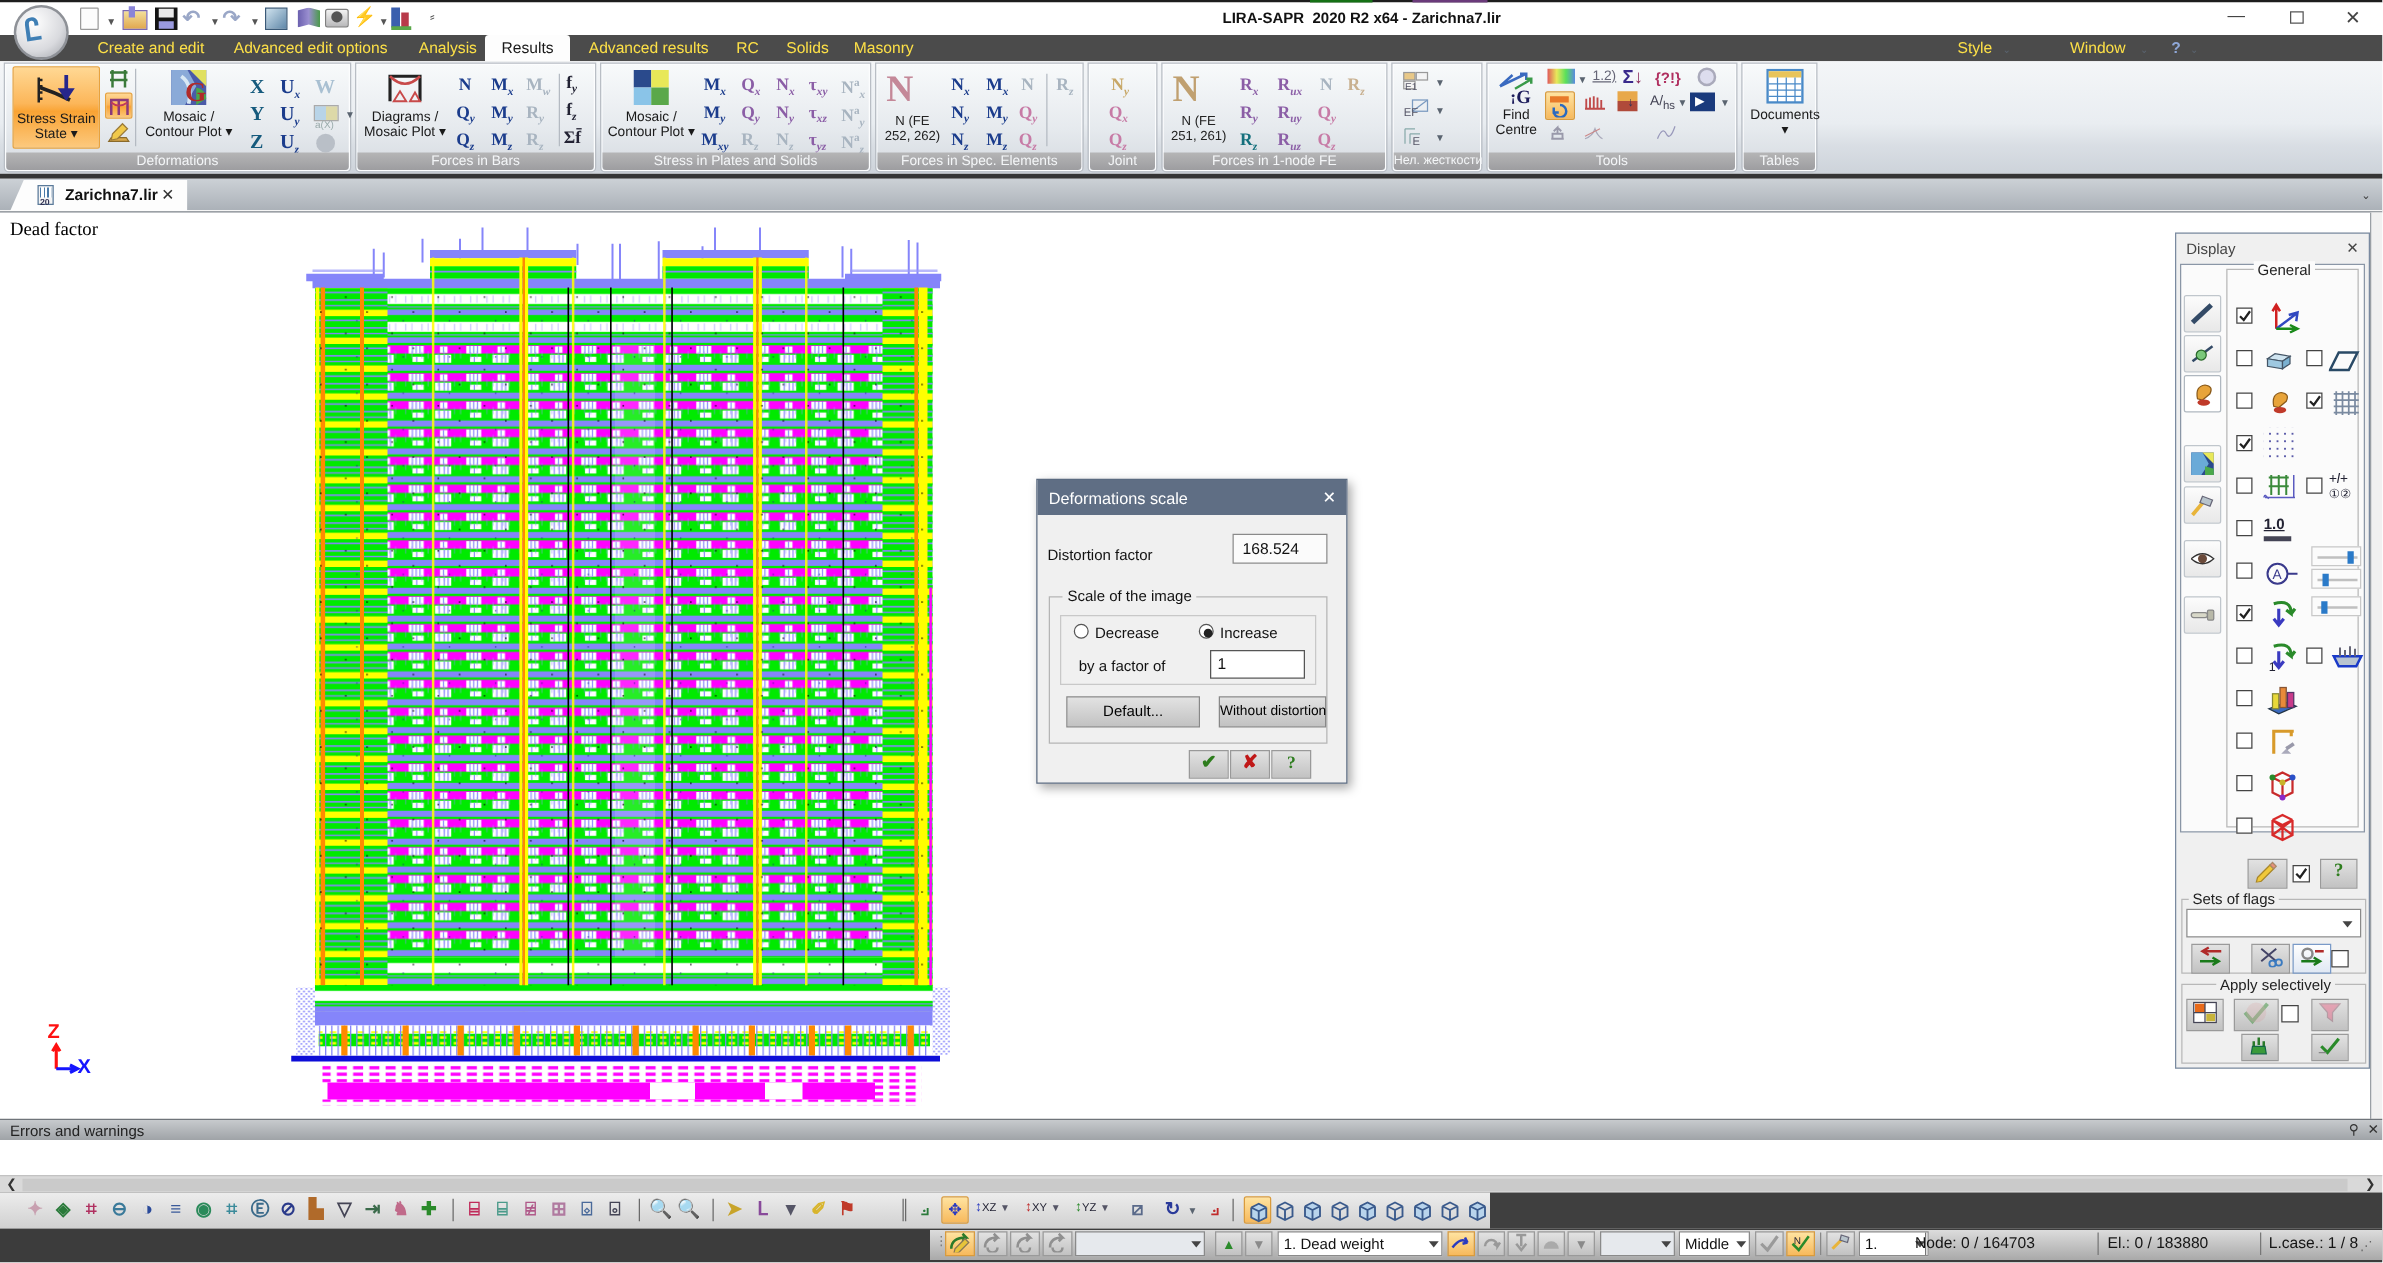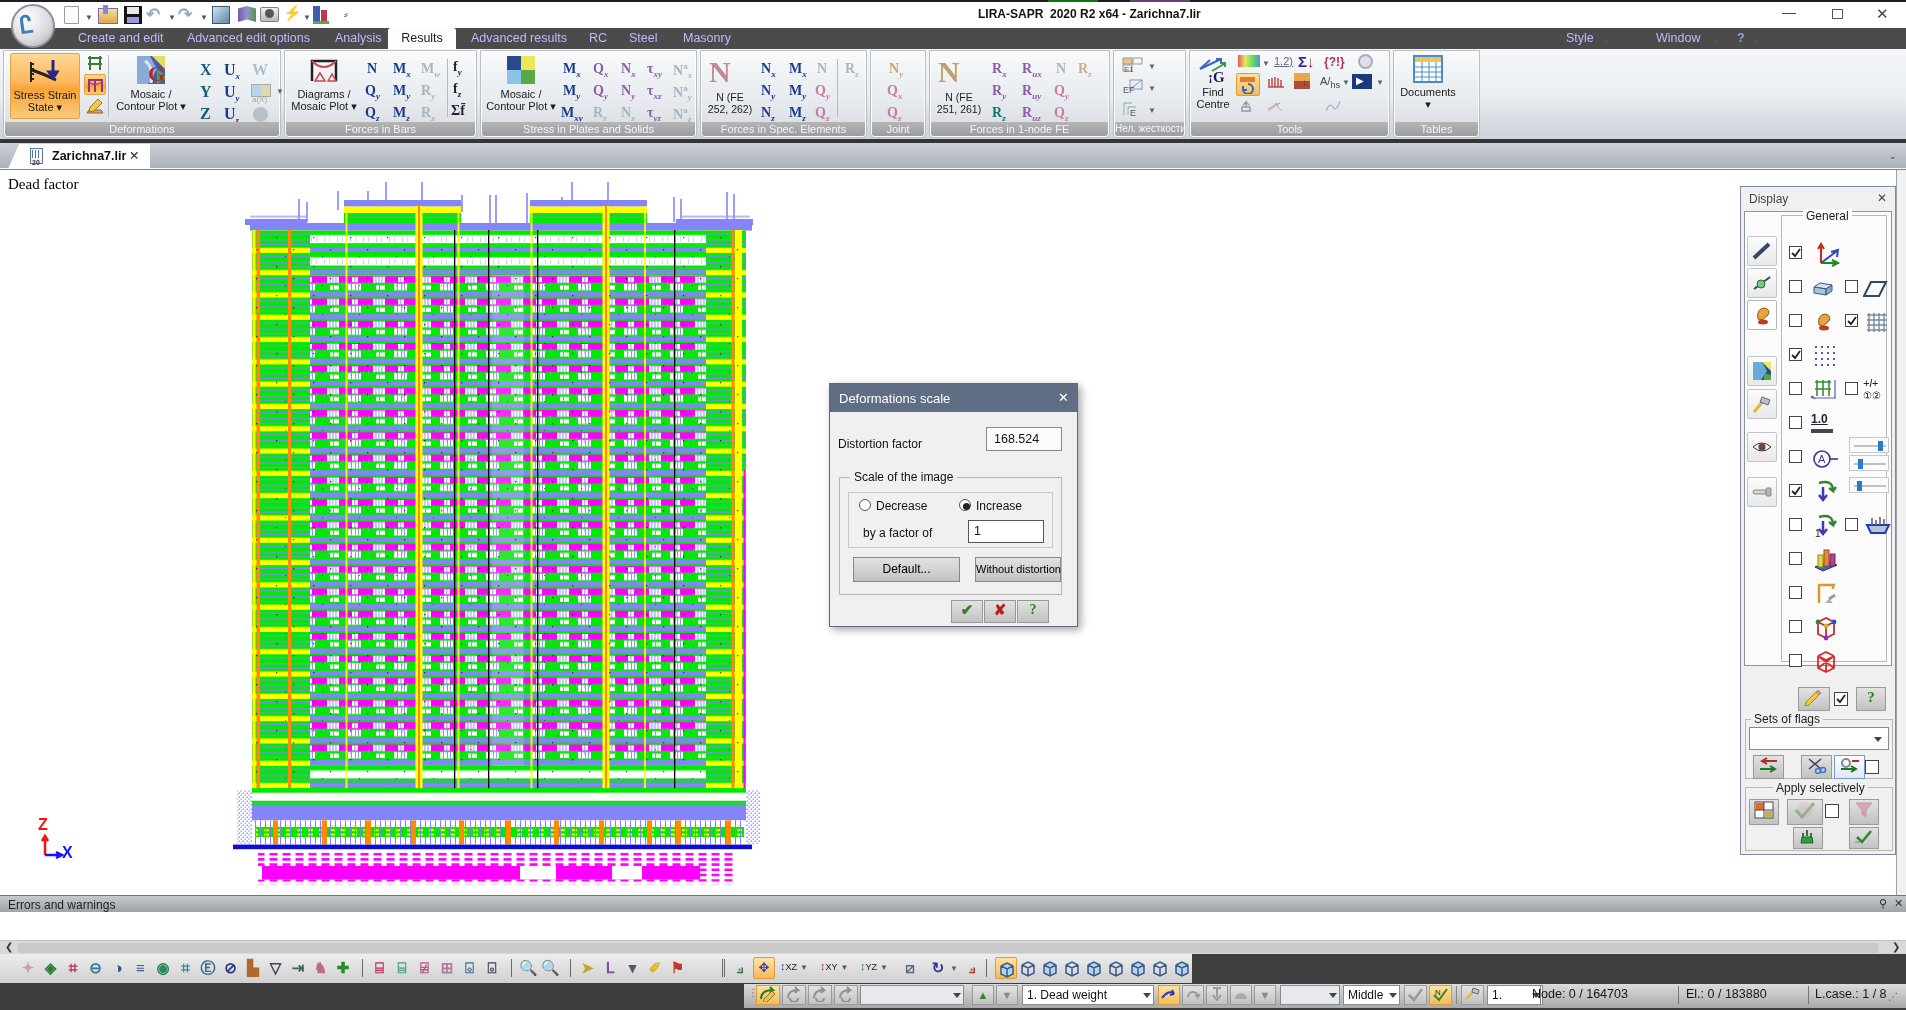--- a/index.html
+++ b/index.html
@@ -12,7 +12,7 @@
 .winbtn{top:8px;font-size:14px;color:#444;font-weight:400}
 
 #tabrow{left:0;top:28px;width:1906px;height:21px;background:#4b4b4b}
-.rtab{position:absolute;top:3px;font-size:12.5px;color:#c4b5fd}
+.rtab{position:absolute;top:3px;font-size:12.5px;color:#fde047}
 #acttab{left:388px;top:0px;width:68px;height:21px;background:#fdfdfd;border-radius:3px 3px 0 0;text-align:center;font-size:12.5px;color:#1a1a1a;padding-top:3px}
 
 #ribbon{left:0;top:49px;width:1906px;height:90px;background:linear-gradient(#f4f6f8,#e9edf1 55%,#d9dee4 75%,#cdd3da)}

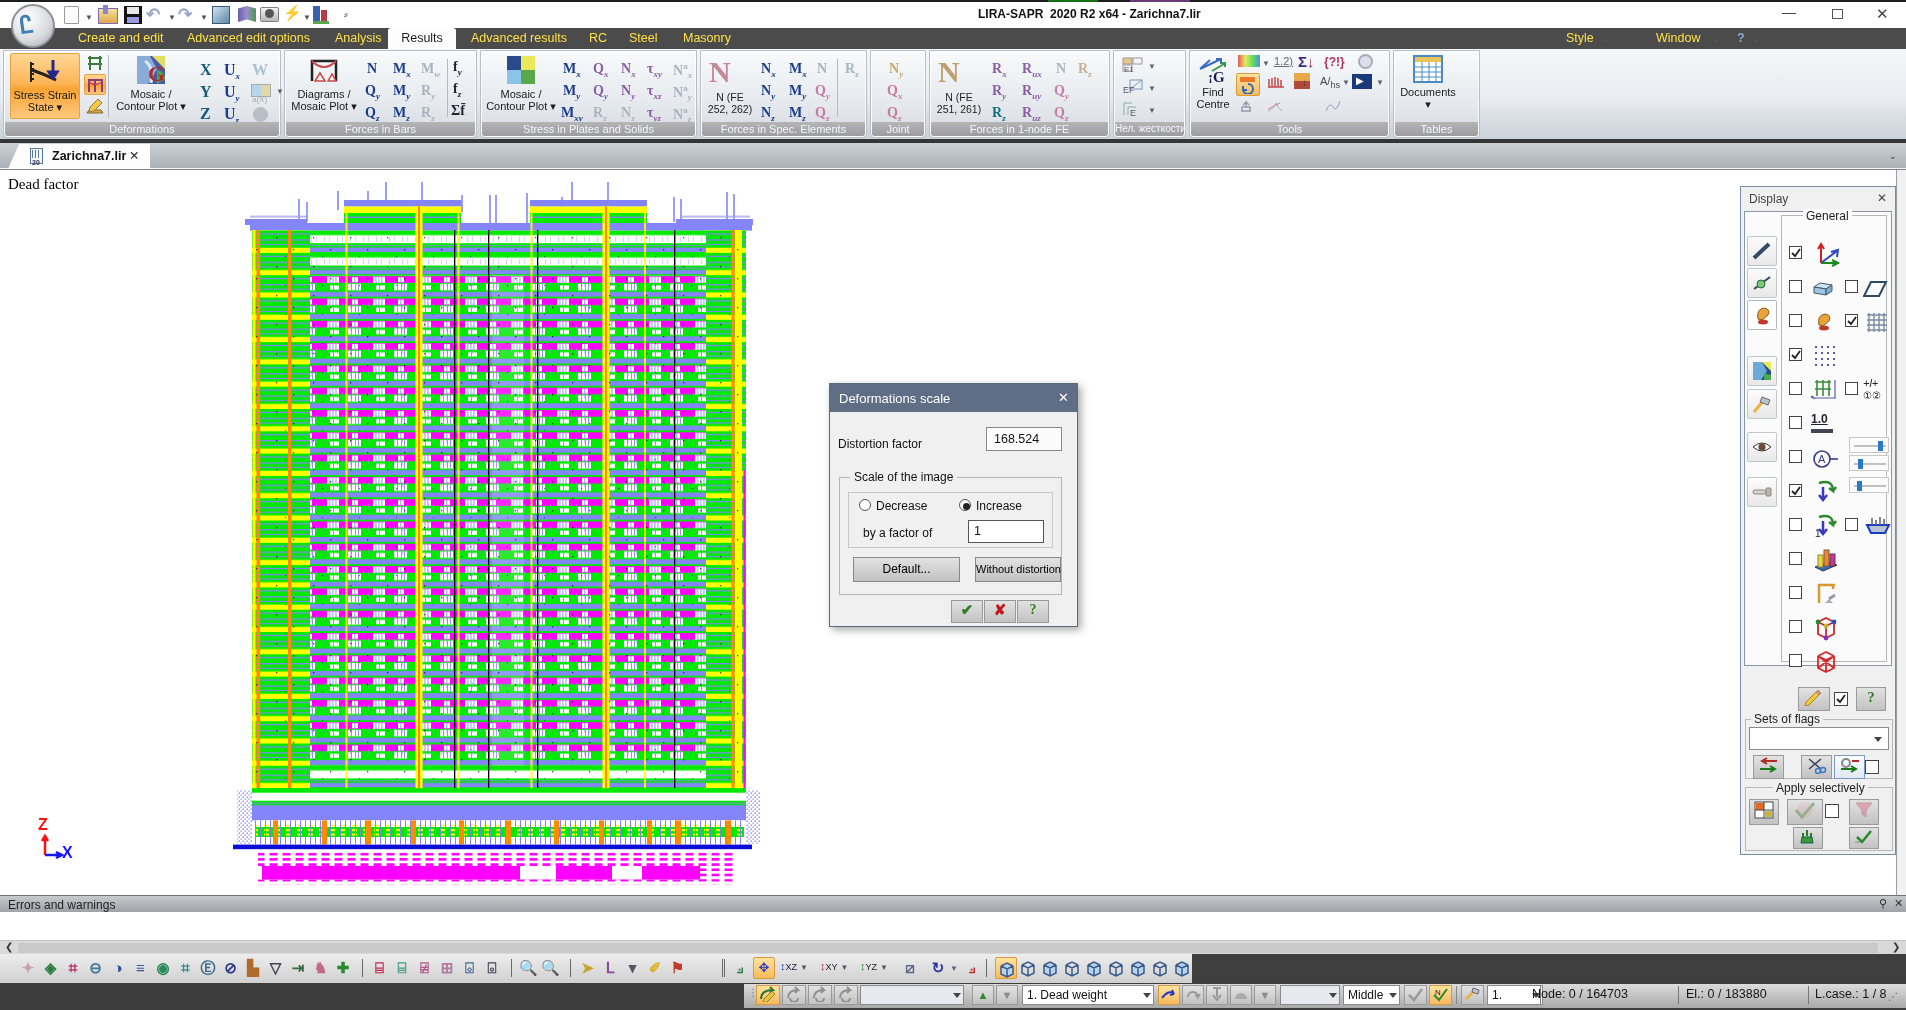--- a/index.html
+++ b/index.html
@@ -94,7 +94,7 @@
 <div class="abs" id="acttab">Results</div>
 <div class="abs rtab" style="left:471px">Advanced results</div>
 <div class="abs rtab" style="left:589px">RC</div>
-<div class="abs rtab" style="left:629px">Steel</div>
+<div class="abs rtab" style="left:629px">Solids</div>
 <div class="abs rtab" style="left:683px">Masonry</div>
 <div class="abs rtab" style="left:1566px">Style</div>
       <div class="abs rtab dd" style="left:1602px;top:7px">⌄</div>

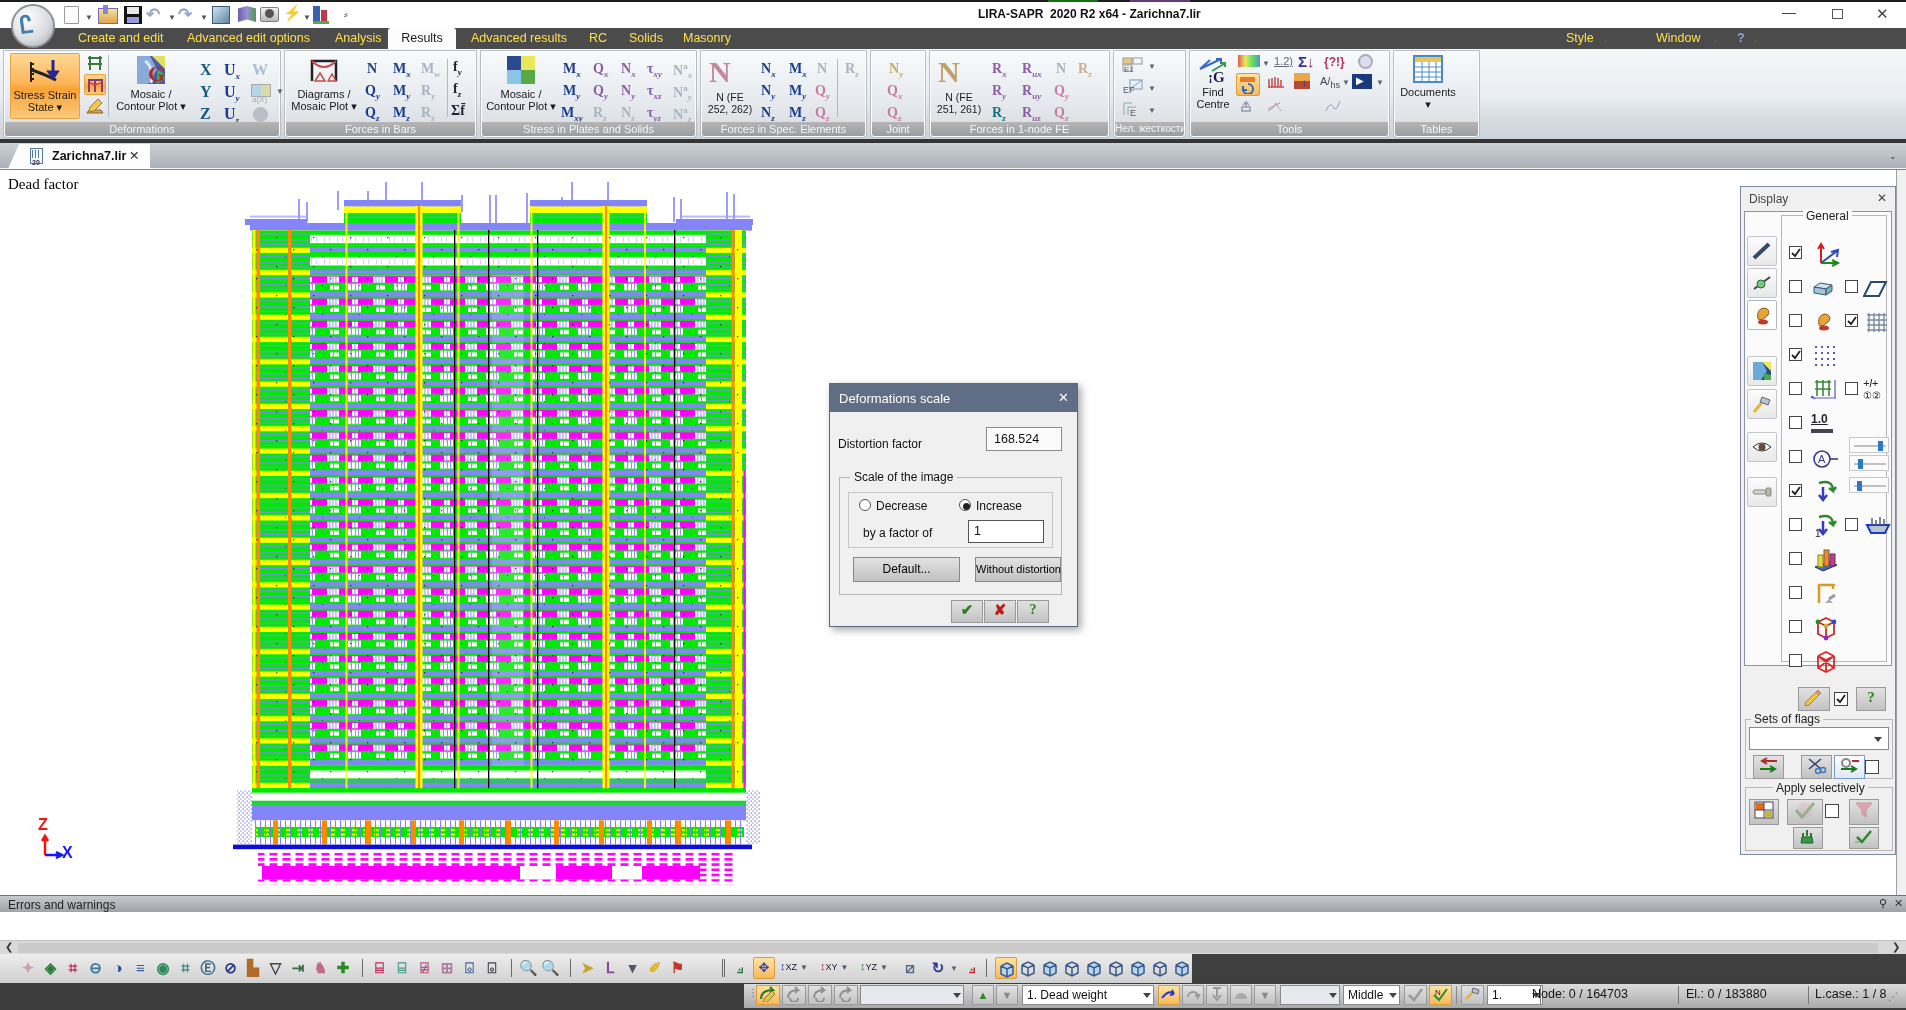--- a/index.html
+++ b/index.html
@@ -304,7 +304,7 @@
  <div class="glabel">Tools</div>
 </div>
 
-<div class="rgroup" style="left:1393px;width:87px">
+<div class="rgroup" style="left:1393px;width:61px">
  <div class="bigbtn" style="left:2px;width:64px">
   <svg class="bic" width="30" height="28">
             <rect x="1" y="1" width="28" height="26" fill="#fff" stroke="#4a8ac8" stroke-width="2"></rect>

